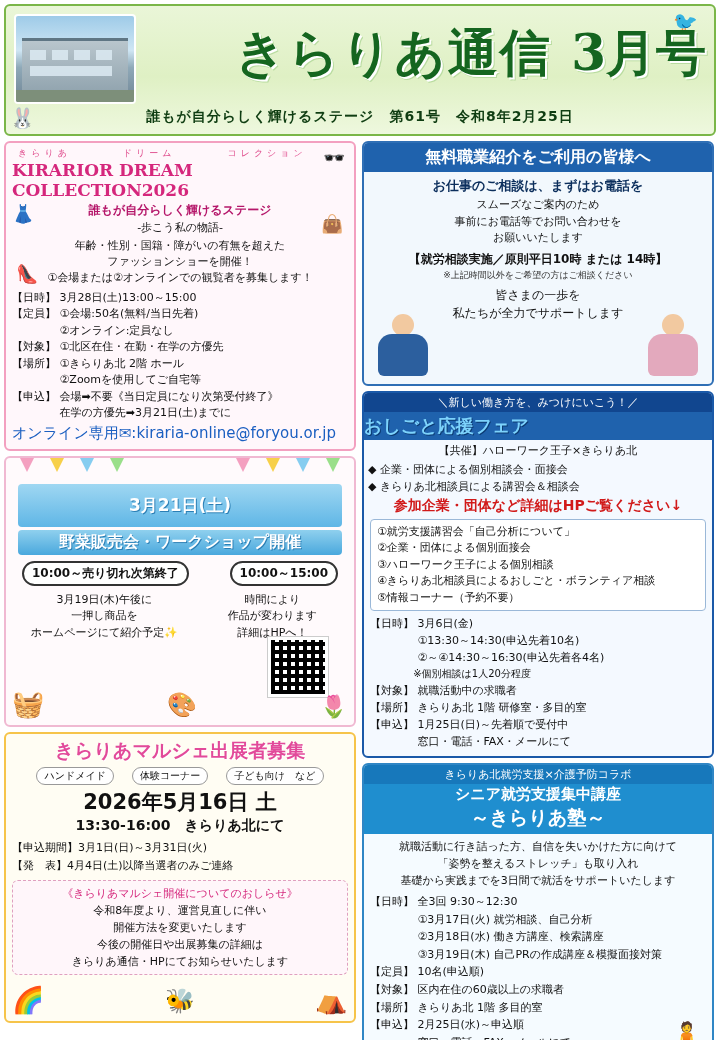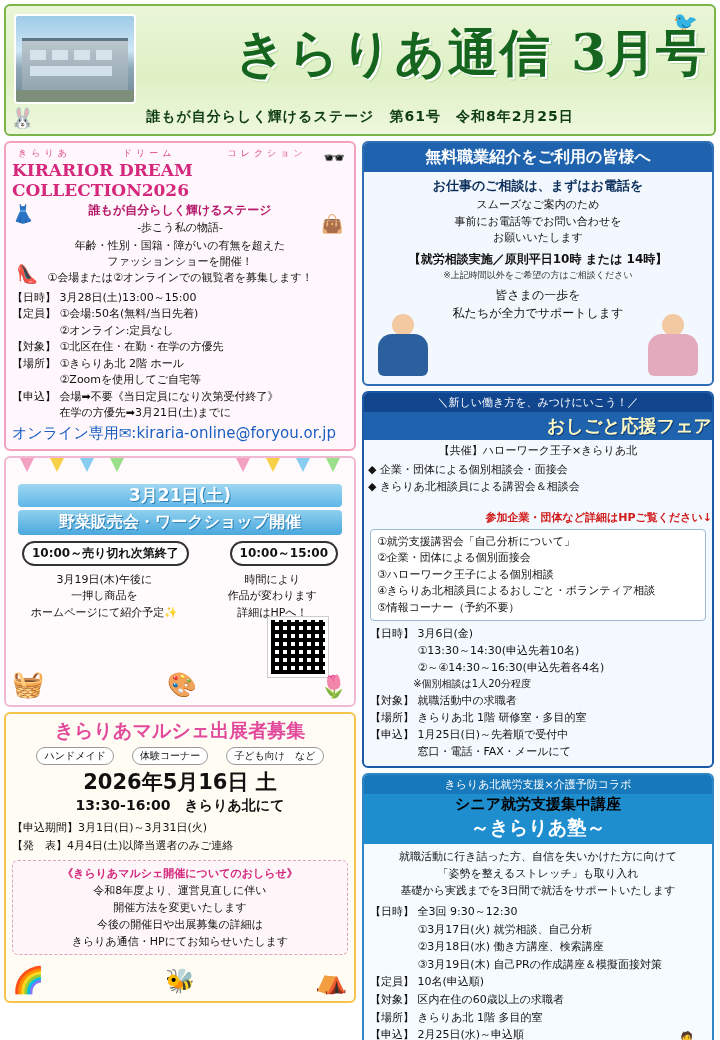--- a/index.html
+++ b/index.html
@@ -139,7 +139,7 @@
   
   .fair{border-color:#1a59a8;background:#f4f9ff;padding:0 0 6px;}
   .fairtop{background:#11468f;color:#fff;text-align:center;font-size:11px;padding:2px 0;}
-  .fairtitle{background:#1f62ad;color:#fef9c3;text-align:right;font-size:18px;font-weight:bold;padding:2px 0;
+  .fairtitle{background:#1f62ad;color:#7dd3fc;text-align:left;font-size:18px;font-weight:bold;padding:2px 0;
       text-shadow:1px 1px 0 #0b3a72;}
   .fair .kyo{text-align:center;font-size:11px;margin-top:3px;}
   .fair ul{margin:3px 10px 0 16px;padding:0;font-size:11px;line-height:1.55;}

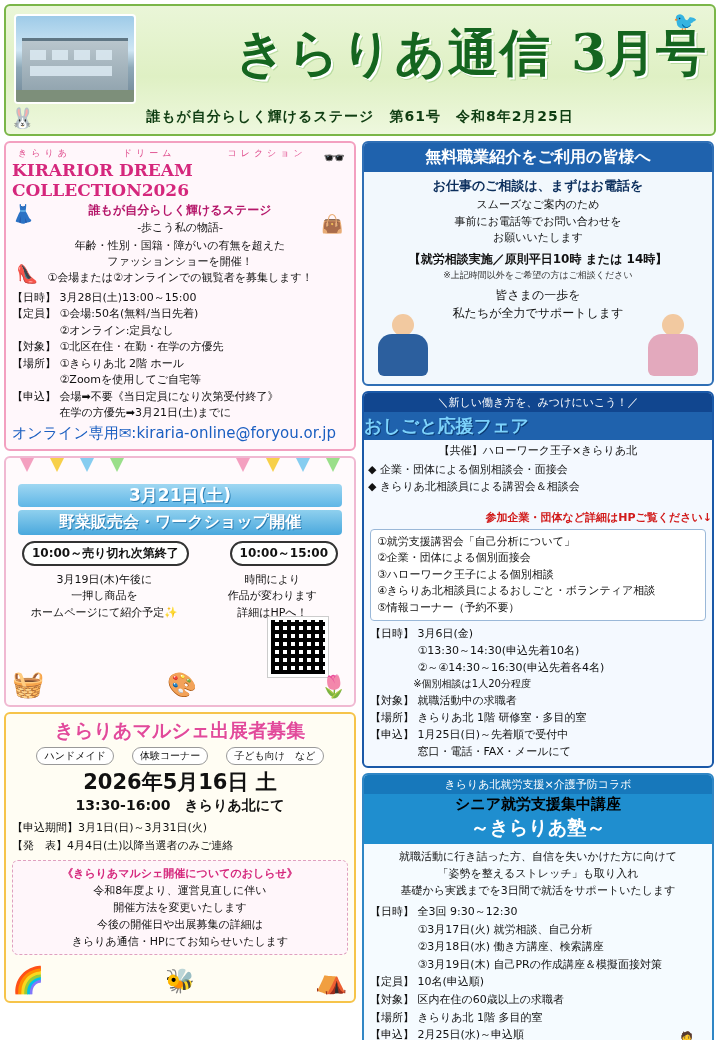--- a/index.html
+++ b/index.html
@@ -89,7 +89,7 @@
   .ribbon{
     background:linear-gradient(180deg,#9fd7f2 0%,#5fb6e6 100%);
     color:#fff;font-weight:bold;text-align:center;border-radius:4px;
-    font-size:17px;padding:0 0;margin:2px 6px 0;
+    font-size:17px;padding:10px 0;margin:2px 6px 0;
     text-shadow:1px 1px 0 #2b7fb5;
   }
   .ribbon2{

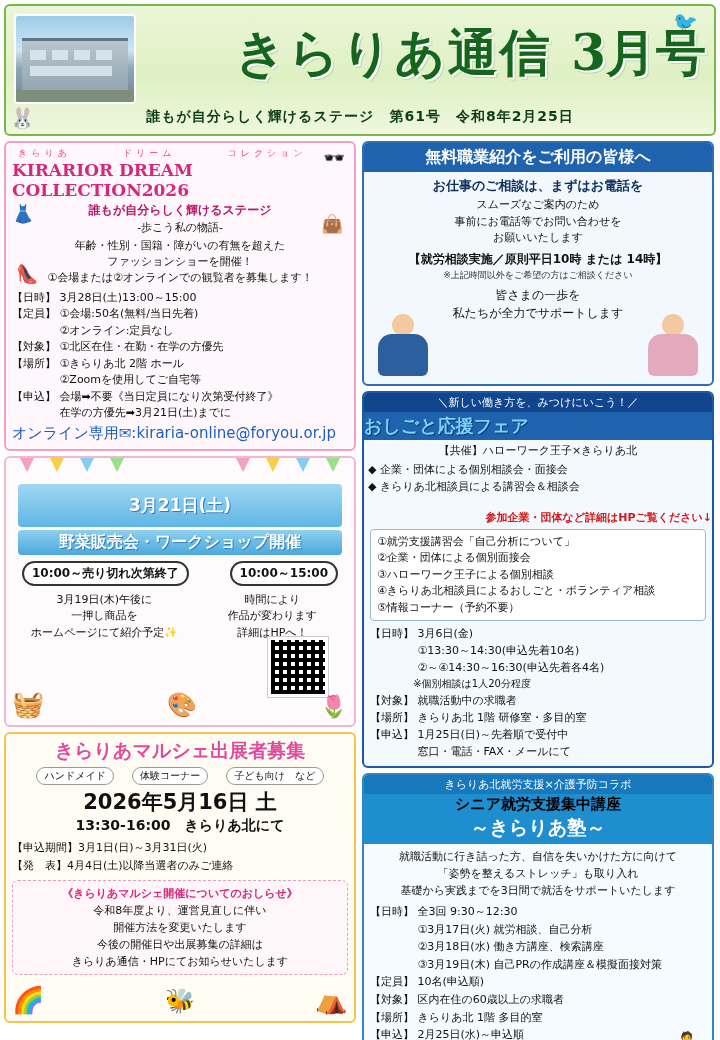--- a/index.html
+++ b/index.html
@@ -144,7 +144,7 @@
   .fair .kyo{text-align:center;font-size:11px;margin-top:3px;}
   .fair ul{margin:3px 10px 0 16px;padding:0;font-size:11px;line-height:1.55;}
   .fair li{list-style:none;text-indent:-12px;}
-  .fair .red{color:#d11a1a;font-weight:bold;text-align:right;font-size:11px;margin-top:15px;}
+  .fair .red{color:#d11a1a;font-weight:bold;text-align:center;font-size:14px;margin-top:2px;}
   .fairbox{border:1px solid #9ab8d8;border-radius:4px;background:#fff;margin:4px 6px 0;padding:4px 6px;font-size:11px;line-height:1.5;}
   .fair .det{font-size:11px;line-height:1.55;margin:4px 6px 0;}
   .fair .note{font-size:10px;}

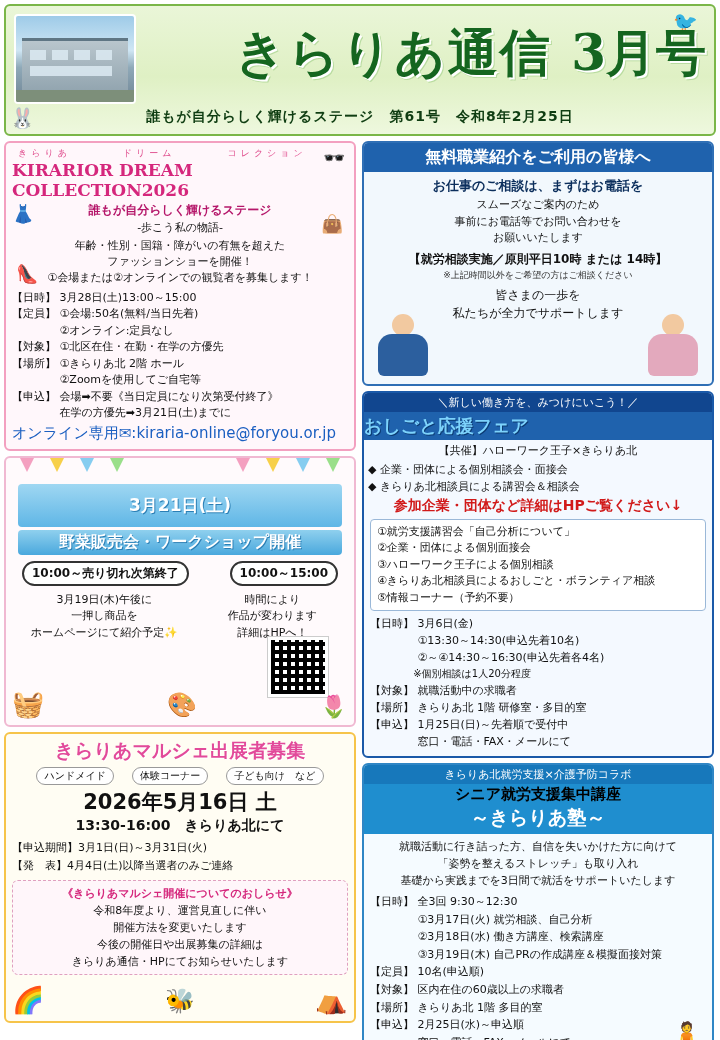--- a/index.html
+++ b/index.html
@@ -152,7 +152,7 @@
   
   .juku{border-color:#2f86c5;background:#f5fbff;padding:0 0 6px;}
   .jukutop{background:#1778bb;color:#fff;text-align:center;font-size:11px;padding:2px 0;}
-  .jukutitle{background:#1f8ecf;color:#000000;text-align:center;font-weight:bold;font-size:15px;padding:1px 0;}
+  .jukutitle{background:#1f8ecf;color:#ffffff;text-align:center;font-weight:bold;font-size:15px;padding:1px 0;}
   .jukutitle2{background:#1f8ecf;color:#fff;text-align:center;font-weight:bold;font-size:19px;padding:0 0 3px;}
   .juku .lead{text-align:center;font-size:11px;line-height:1.55;margin-top:4px;}
   .juku .det{font-size:11px;line-height:1.6;margin:4px 6px 0;}

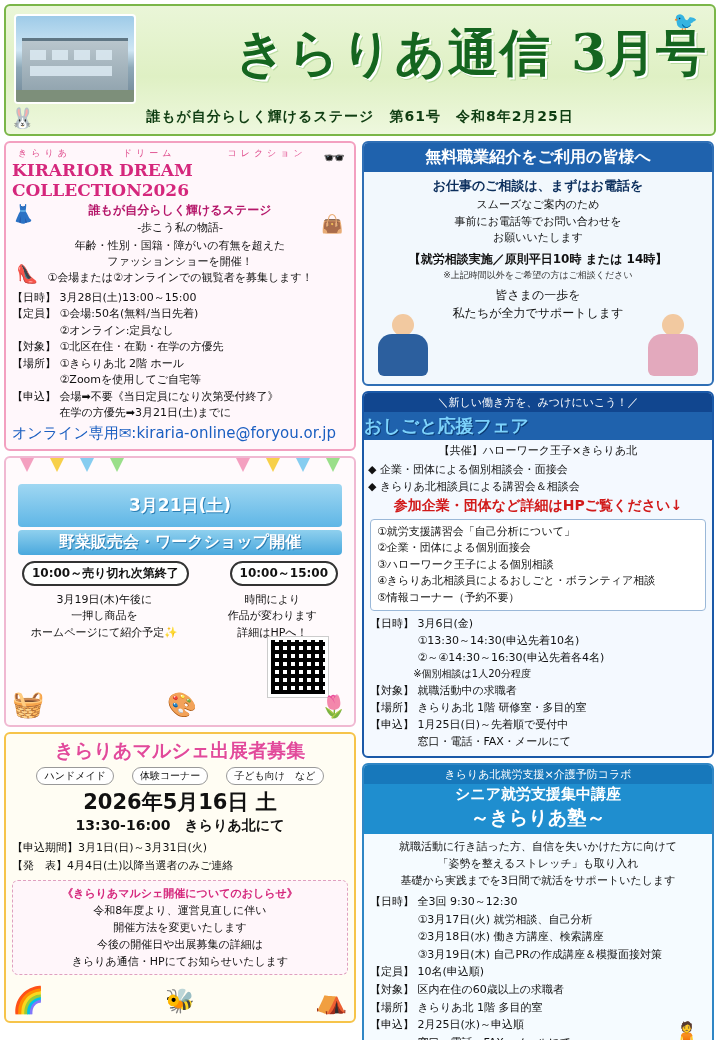--- a/index.html
+++ b/index.html
@@ -120,7 +120,7 @@
   .marche .time{text-align:center;font-size:14px;font-weight:bold;margin-top:1px;}
   .marche .lines{font-size:11px;line-height:1.6;margin-top:4px;}
   .notebox{border:1px dashed #e0a0bf;border-radius:6px;background:#fff6fa;margin-top:5px;padding:4px 6px;font-size:11px;line-height:1.55;text-align:center;}
-  .notebox .t{color:#d5277c;font-weight:bold;}
+  .notebox .t{color:#d5277c;font-weight:normal;}
 
   
   .jobintro{border-color:#2f6fb5;background:#f2f8fd;padding:0 0 6px;}

